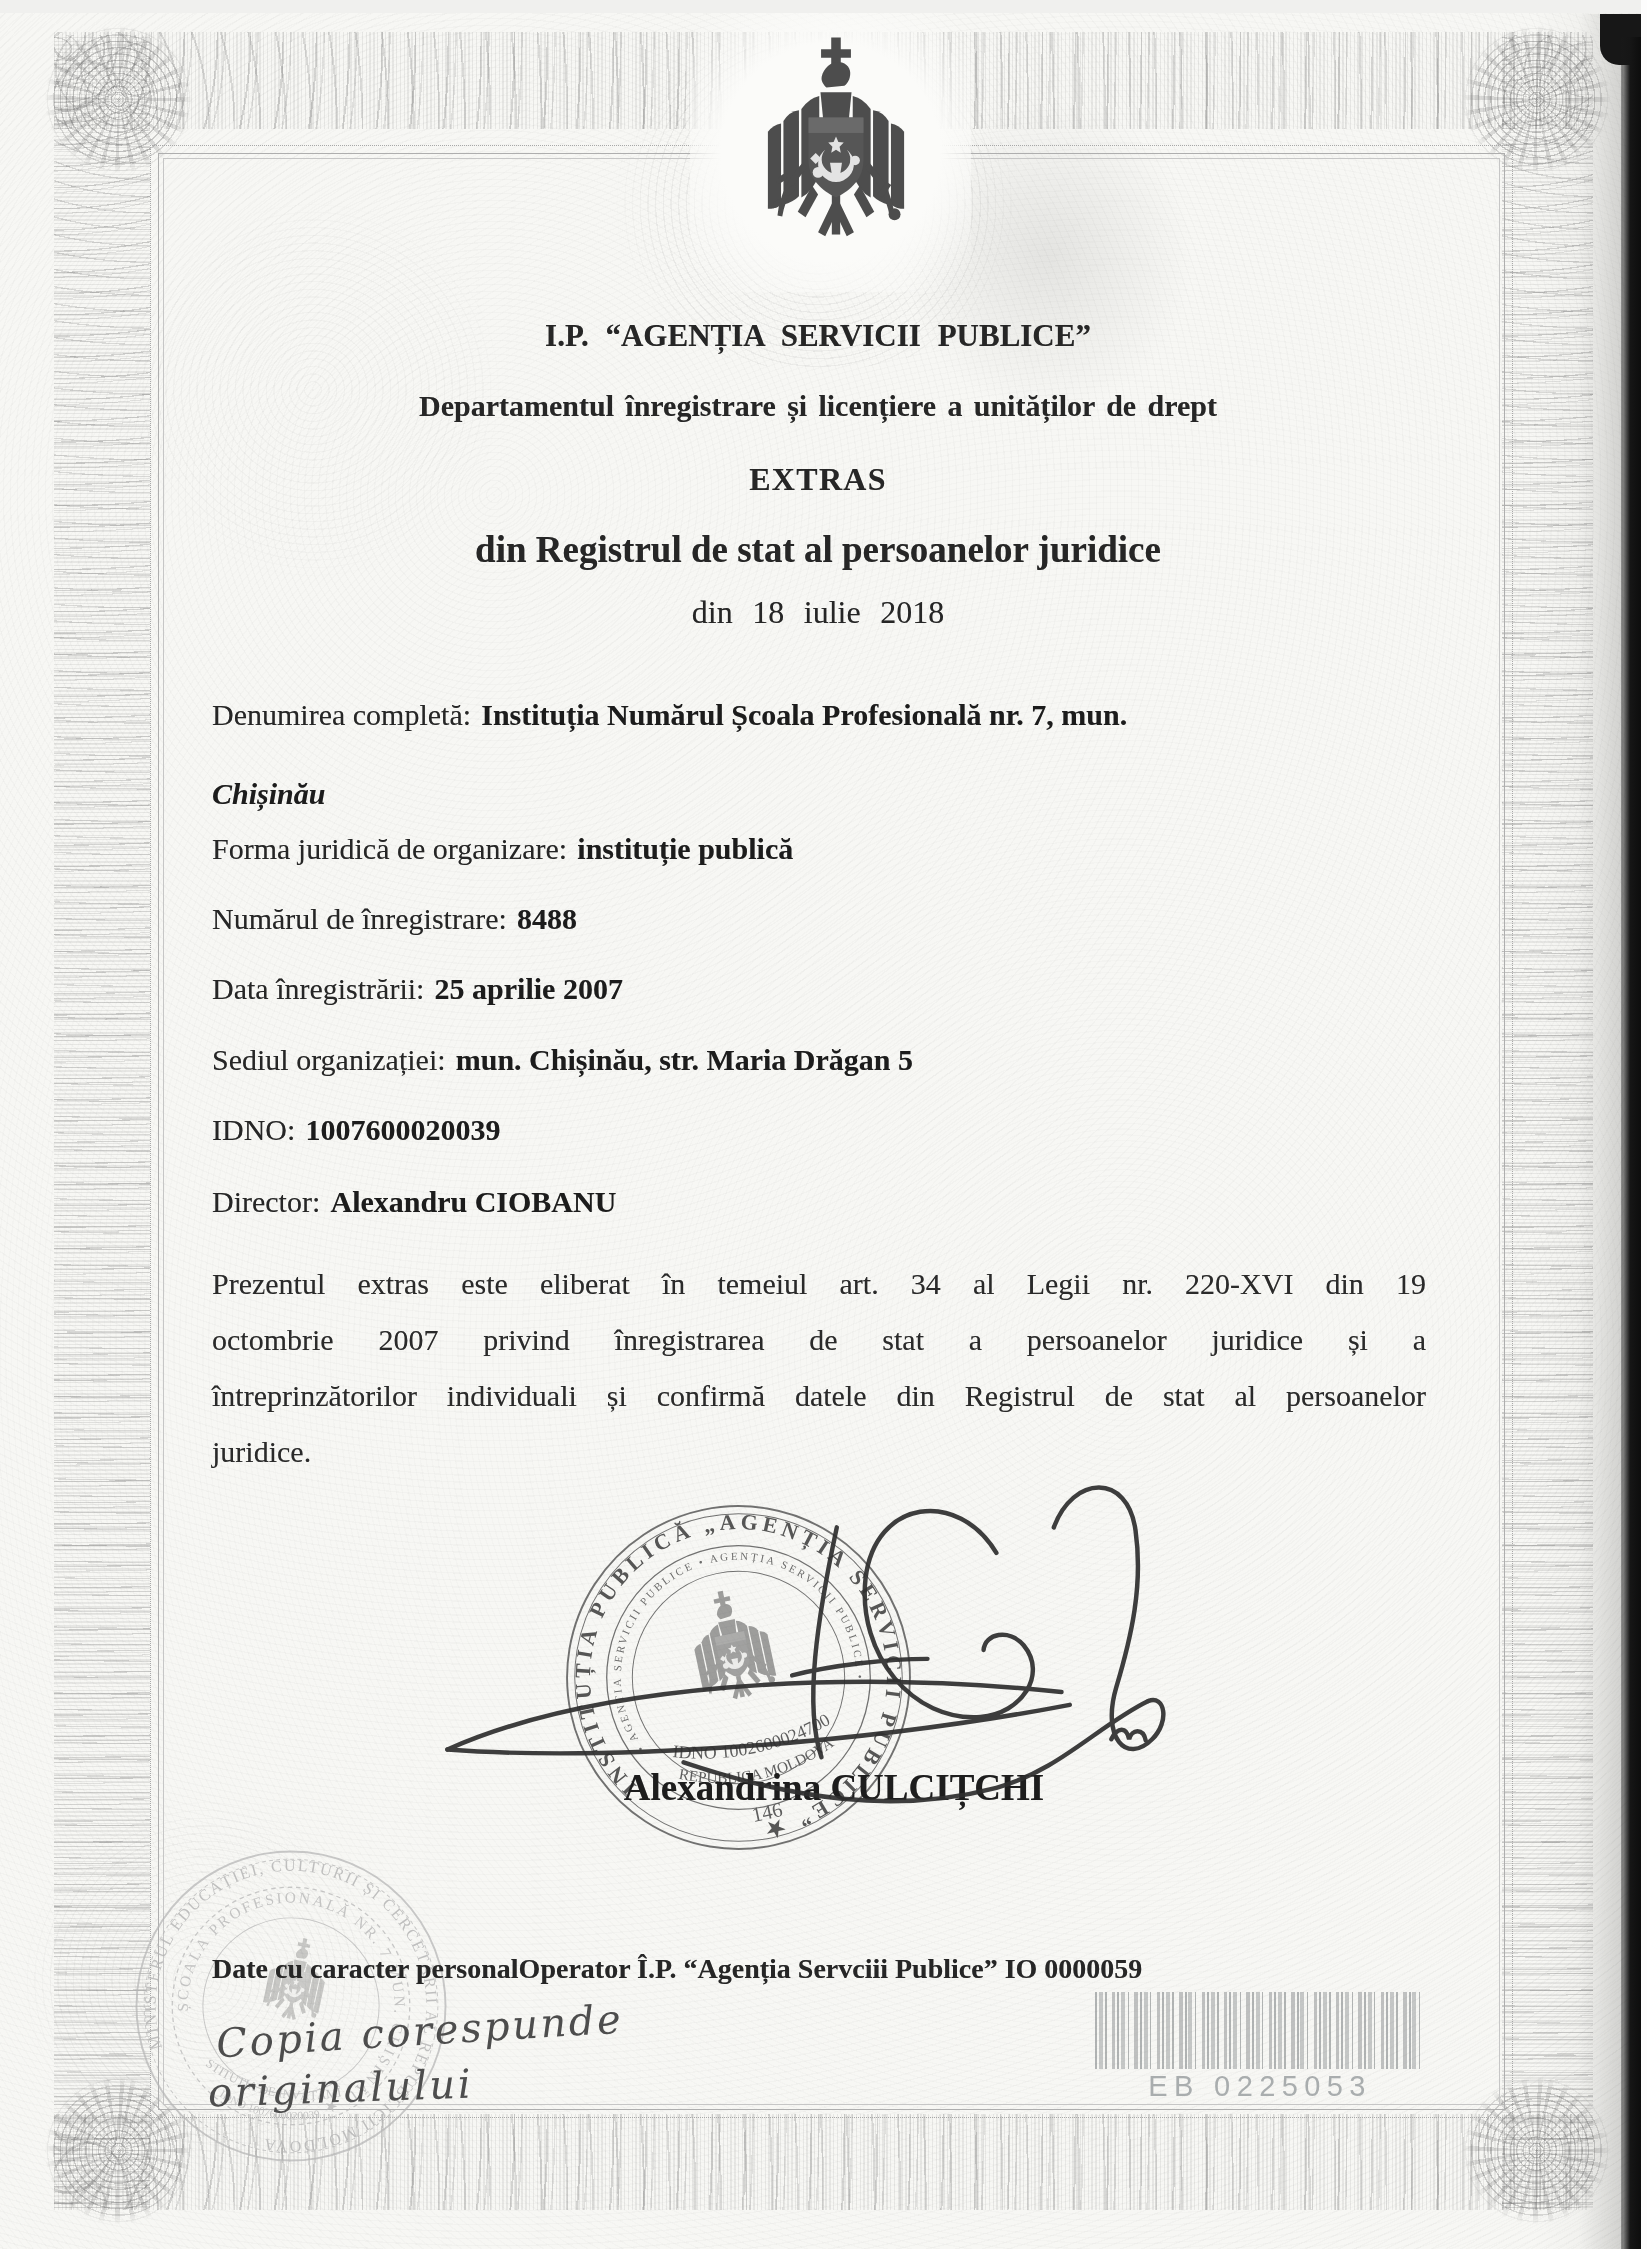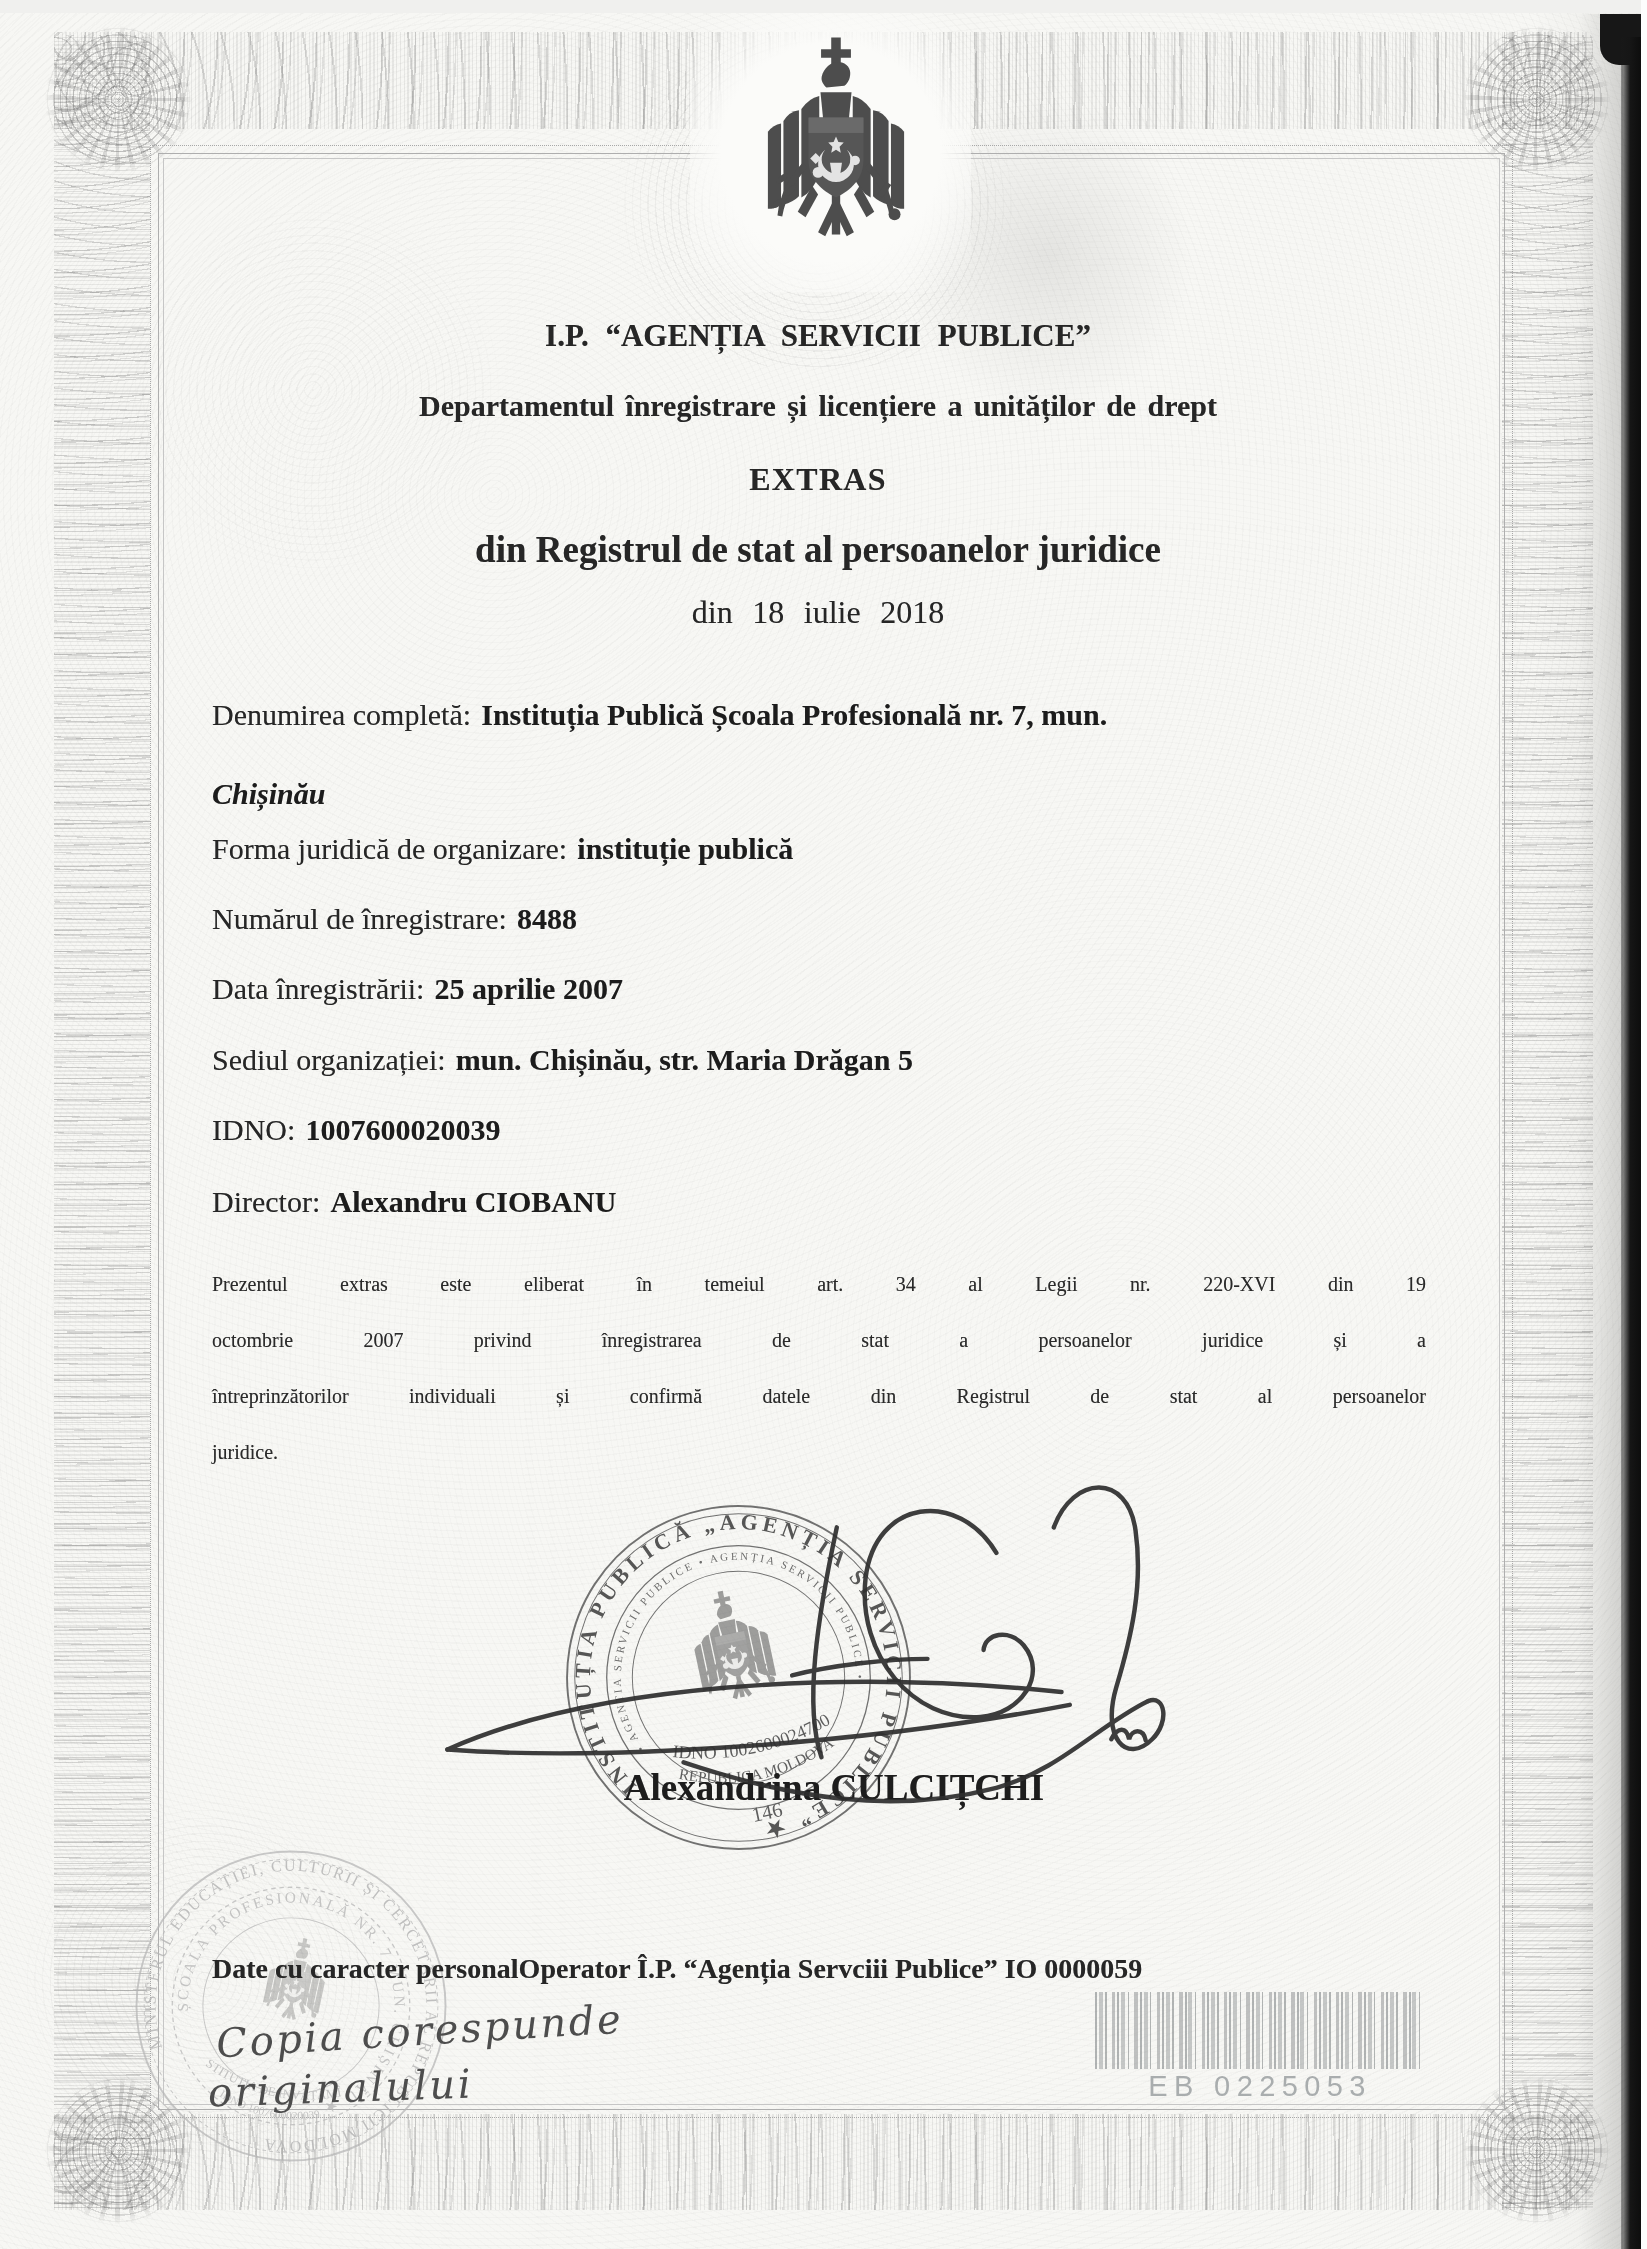--- a/index.html
+++ b/index.html
@@ -154,7 +154,7 @@
   <div class="tline dateline ink">din 18 iulie 2018</div>
 
   <div class="frow ink" style="top:698px;">
-    <span class="lab">Denumirea completă:</span><span class="val">Instituția Publică Școala Profesională nr. 7, mun.</span>
+    <span class="lab">Denumirea completă:</span><span class="val">Instituția Numărul Școala Profesională nr. 7, mun.</span>
     <span class="val2" style="position:absolute;left:0;top:31px;font-style:italic;">Chișinău</span>
   </div>
   <div class="frow ink" style="top:832px;">

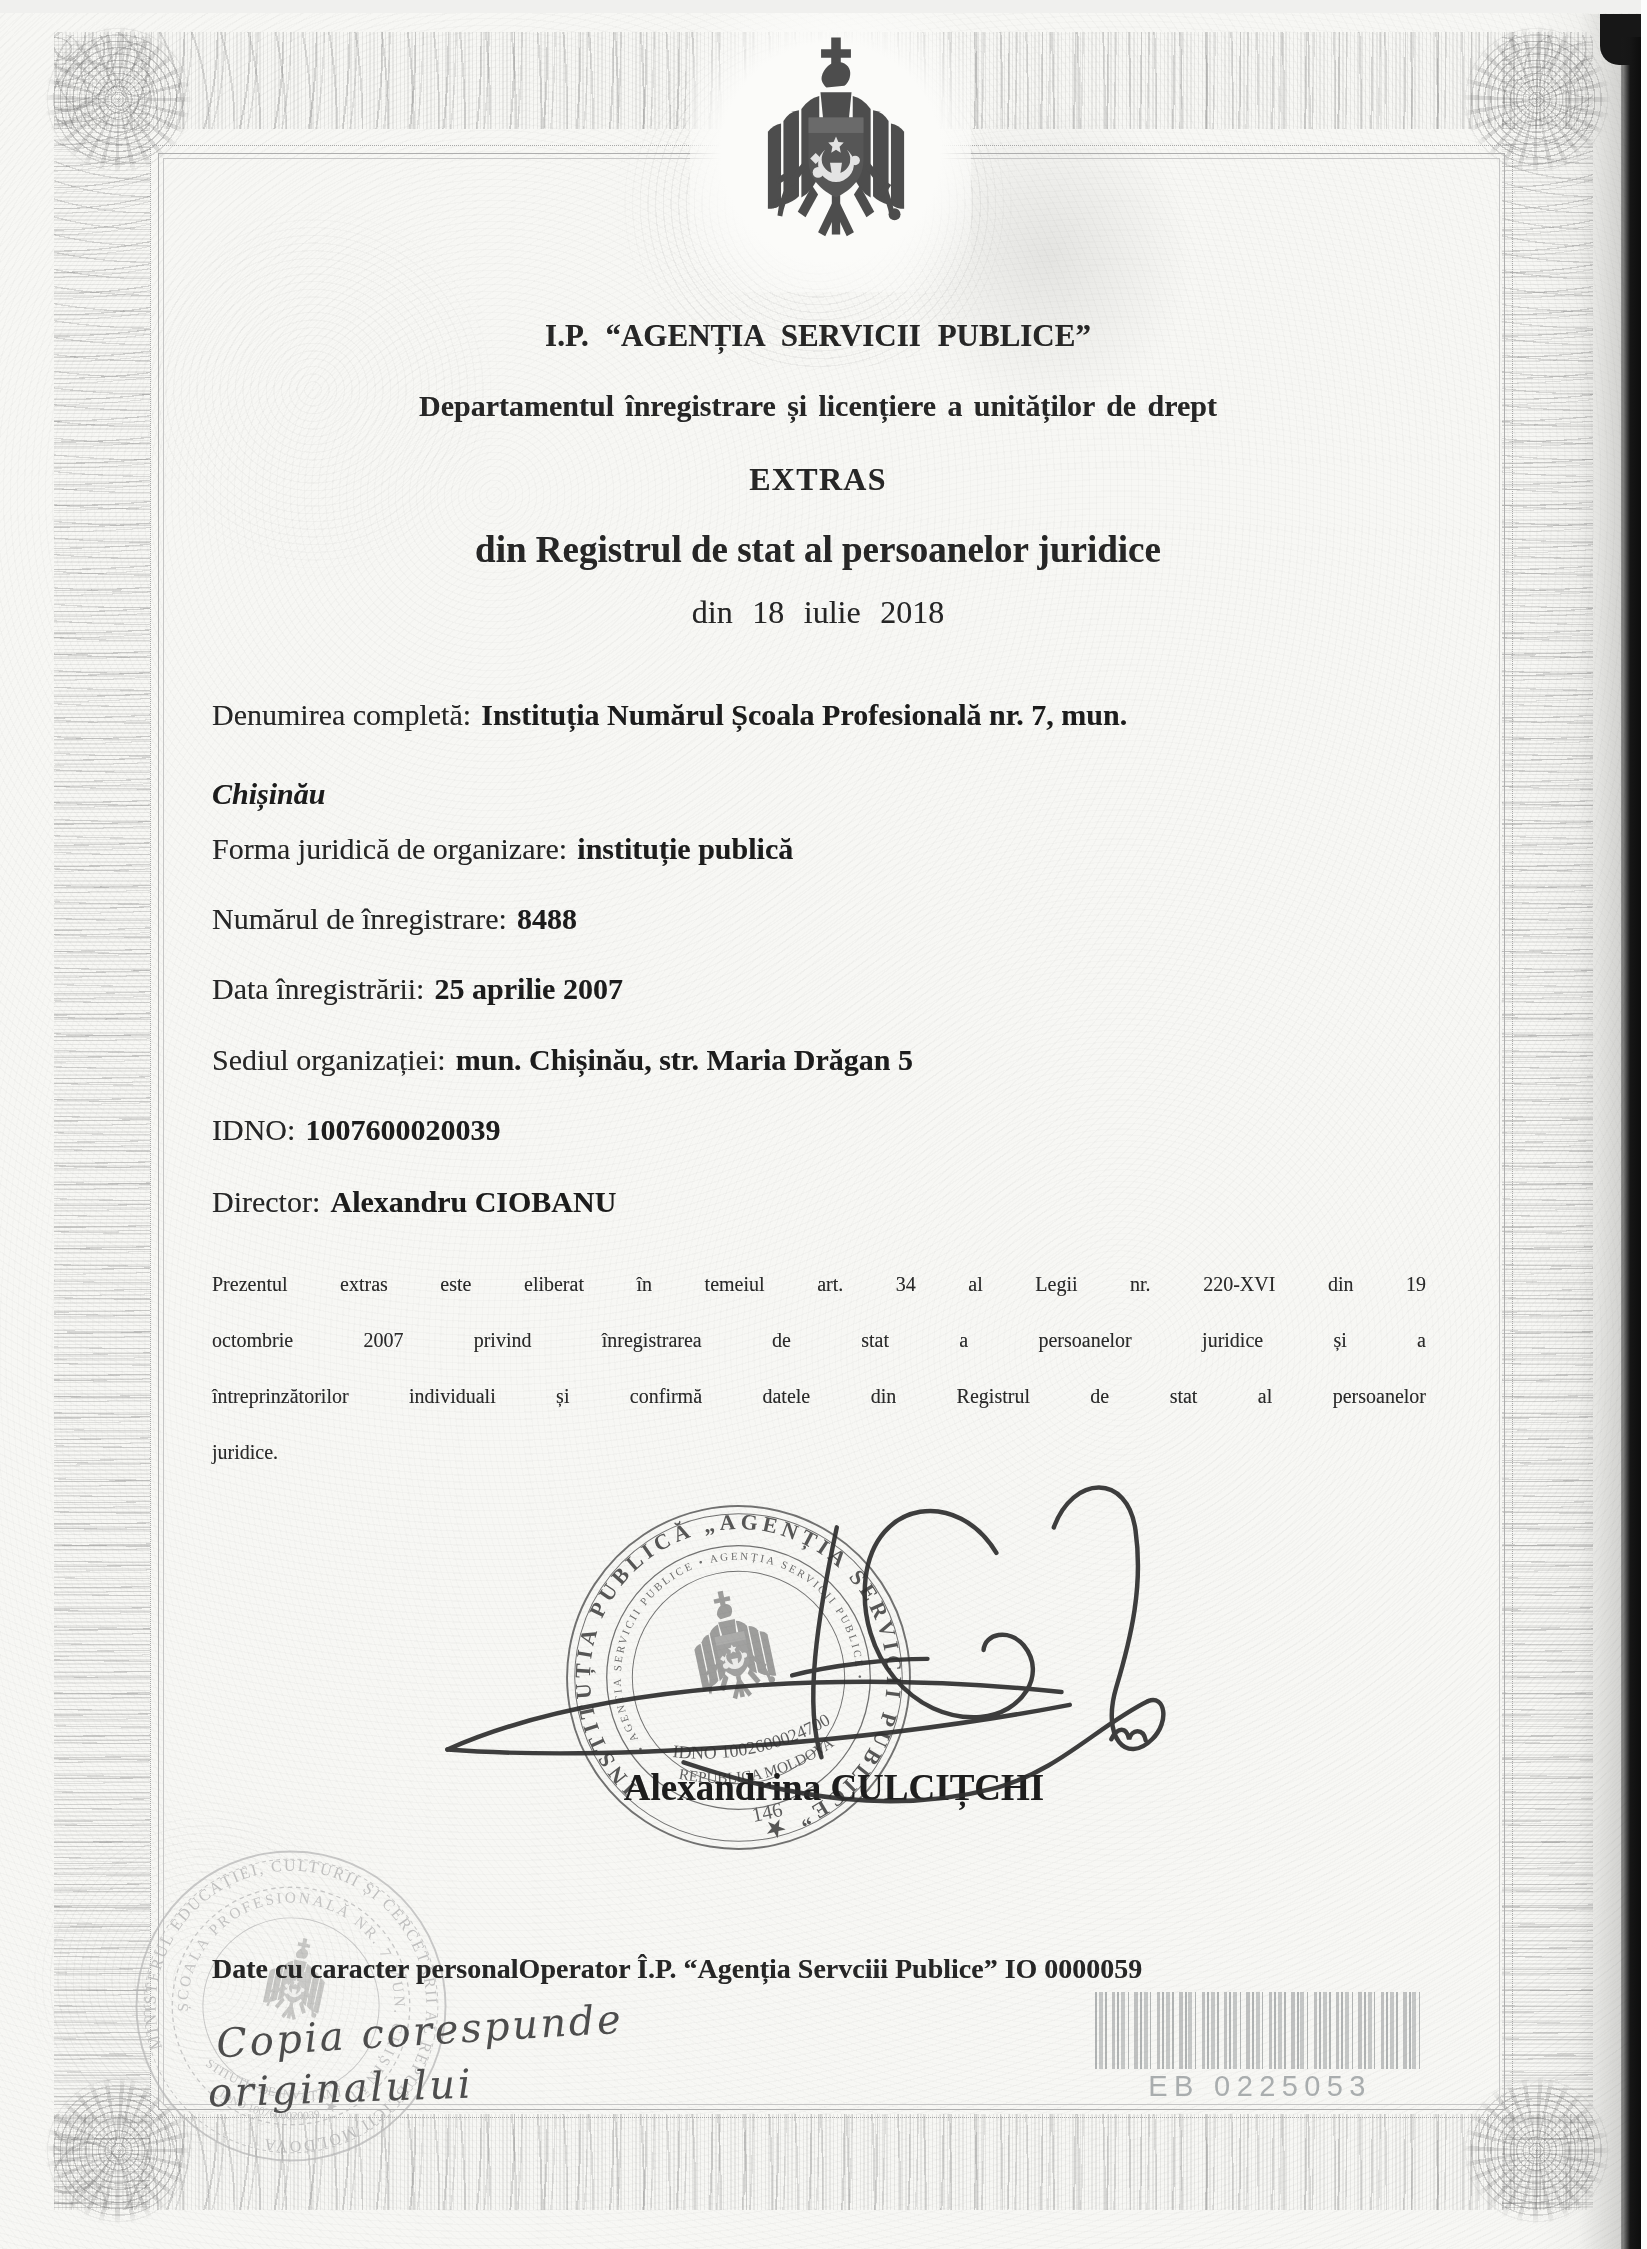--- a/index.html
+++ b/index.html
@@ -50,7 +50,7 @@
   .frow .lab{font-weight:400;}
   .frow .val{font-weight:700;margin-left:10.2px;color:#1c1c1c;}
   .frow .val2{display:block;font-weight:700;color:#1c1c1c;margin-top:48px;}
-  .para{position:absolute;left:212px;top:1256px;width:1214px;font-size:20px;color:#2a2a2a;}
+  .para{position:absolute;left:212px;top:1256px;width:1214px;font-size:30px;color:#2a2a2a;}
   .pline{line-height:56px;text-align:justify;text-align-last:justify;white-space:normal;}
   .pline.last{text-align-last:left;}
   .signer-name{position:absolute;left:160px;top:1766px;width:1348px;text-align:center;font-size:37px;font-weight:700;color:#1d1d1d;z-index:6;}

